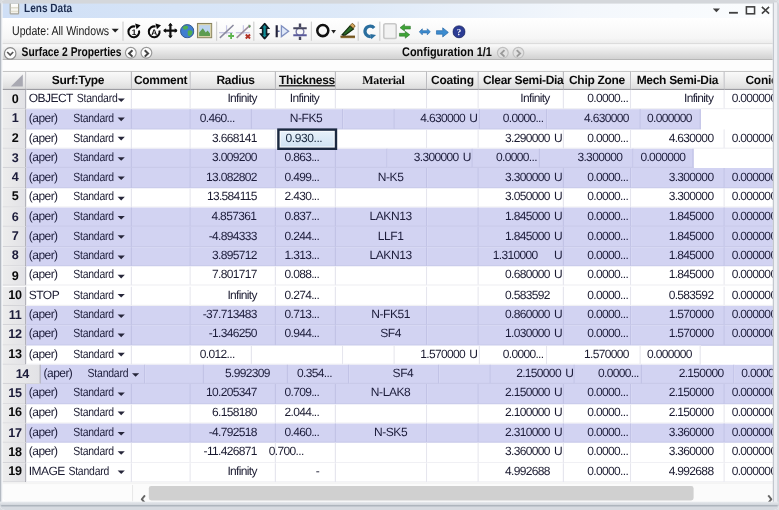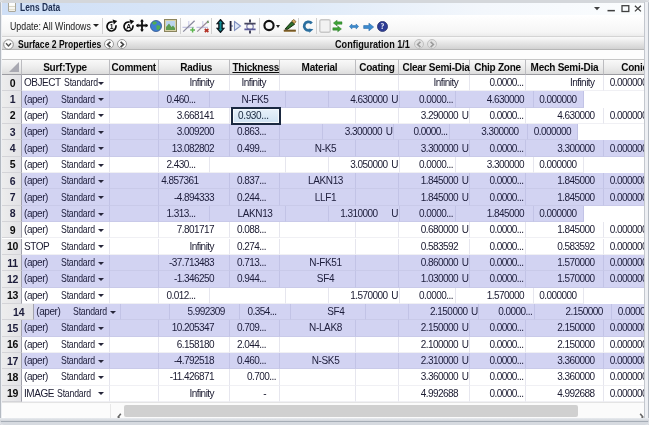--- a/index.html
+++ b/index.html
@@ -200,7 +200,7 @@
 <div class="cell" style="width:49.5px;">Comment</div>
 <div class="cell" style="width:70.5px;padding-left:5px;">Radius</div>
 <div class="cell" style="width:50.5px;padding-left:3px;text-decoration:underline;">Thickness</div>
-<div class="cell" style="width:76px;padding-left:4px;">Material</div>
+<div class="cell" style="width:76px;padding-left:4px;font-family:Liberation Serif, serif;">Material</div>
 <div class="cell" style="width:43px;">Coating</div>
 <div class="cell" style="width:71px;padding-left:4px;">Clear Semi-Dia</div>
 <div class="cell" style="width:56px;">Chip Zone</div>

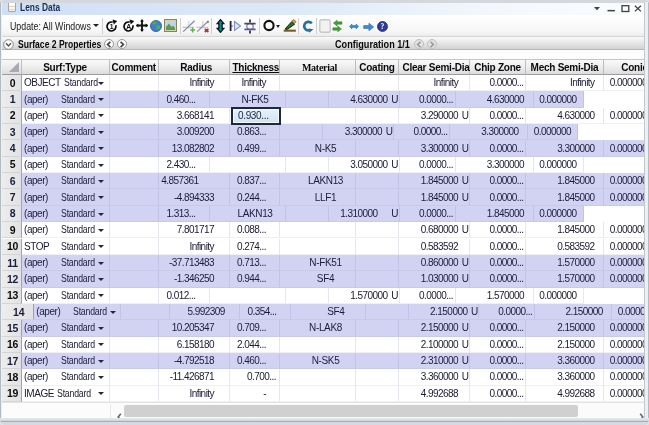--- a/index.html
+++ b/index.html
@@ -298,6 +298,7 @@
           <span class="sarr"></span>
         </div>
 <div class="cell" style="width:49.5px"></div>
+<div class="cell num" style="width:70.5px;padding-right:14.5px">13.584115</div>
 <div class="cell num" style="width:50.5px;padding-right:13px">2.430...</div>
 <div class="cell" style="width:76px;justify-content:center;padding-left:16px"></div>
 <div class="cell" style="width:43px"></div>

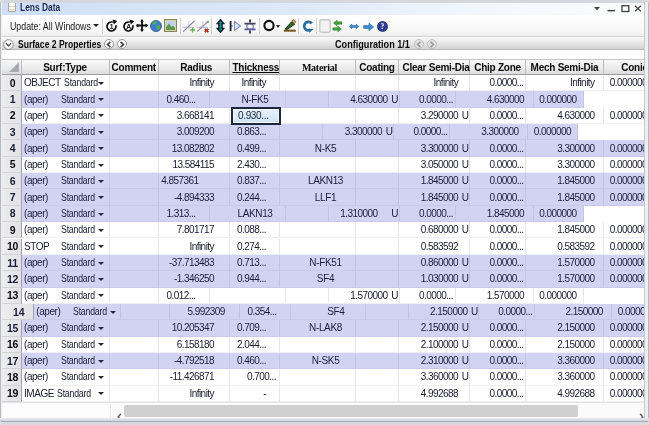--- a/index.html
+++ b/index.html
@@ -315,7 +315,7 @@
           <span class="sarr"></span>
         </div>
 <div class="cell" style="width:49.5px"></div>
-<div class="cell num" style="width:70.5px;padding-right:30px">4.857361</div>
+<div class="cell num" style="width:70.5px;padding-right:15px">4.857361</div>
 <div class="cell num" style="width:50.5px;padding-right:13px">0.837...</div>
 <div class="cell" style="width:76px;justify-content:center;padding-left:16px">LAKN13</div>
 <div class="cell" style="width:43px"></div>

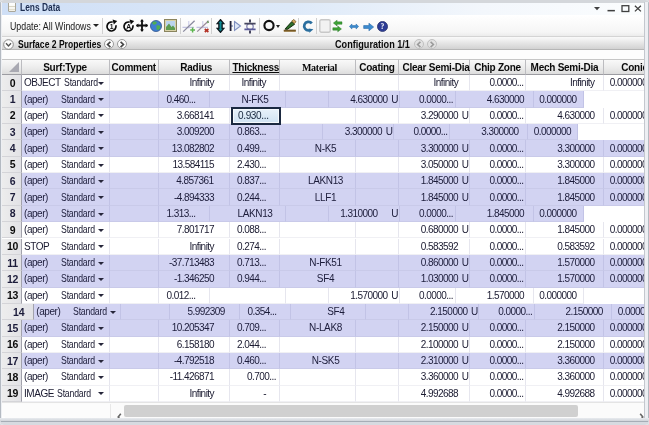--- a/index.html
+++ b/index.html
@@ -349,6 +349,7 @@
           <span class="sarr"></span>
         </div>
 <div class="cell" style="width:49.5px"></div>
+<div class="cell num" style="width:70.5px;padding-right:14.5px">3.895712</div>
 <div class="cell num" style="width:50.5px;padding-right:13px">1.313...</div>
 <div class="cell" style="width:76px;justify-content:center;padding-left:16px">LAKN13</div>
 <div class="cell" style="width:43px"></div>

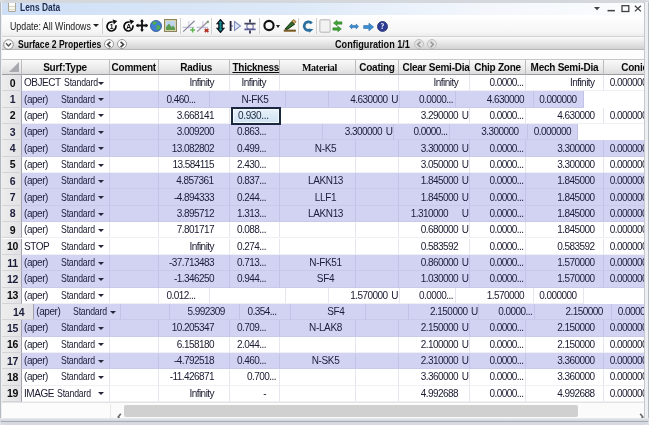--- a/index.html
+++ b/index.html
@@ -519,7 +519,7 @@
         </div>
 <div class="cell" style="width:49.5px"></div>
 <div class="cell num" style="width:70.5px;padding-right:14.5px">-11.426871</div>
-<div class="cell num" style="width:50.5px;padding-right:3px">0.700...</div>
+<div class="cell num" style="width:50.5px;padding-right:26px">0.700...</div>
 <div class="cell" style="width:76px;justify-content:center;padding-left:16px"></div>
 <div class="cell" style="width:43px"></div>
 <div class="cell num" style="width:71px;padding-right:10.9px">3.360000<span class="uflag">U</span></div>

